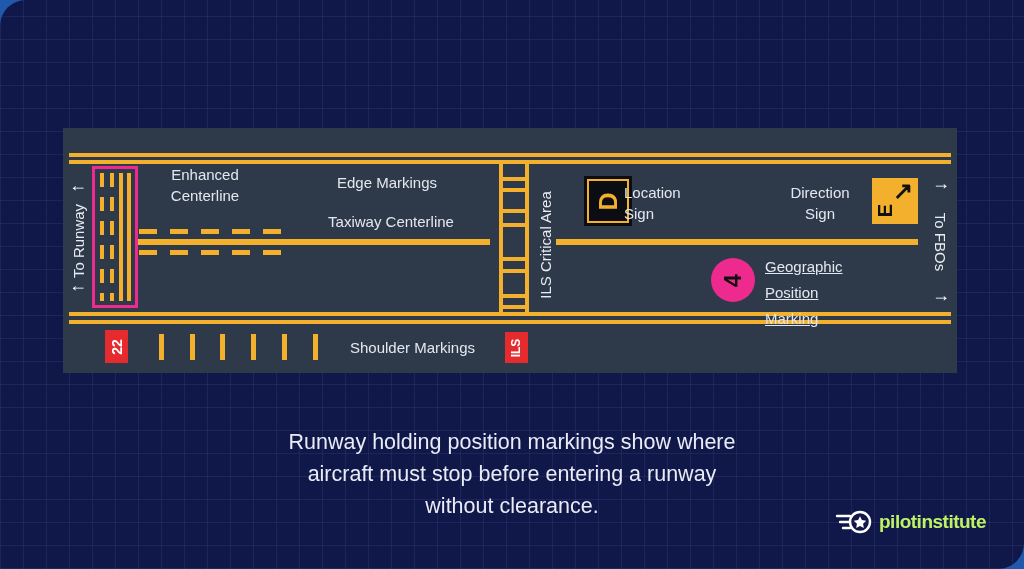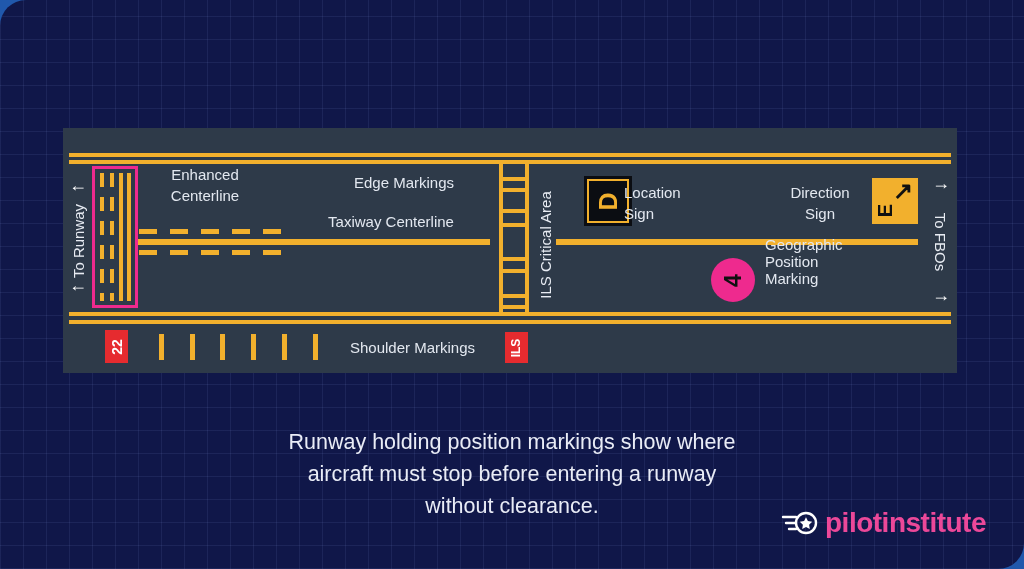--- a/index.html
+++ b/index.html
@@ -139,7 +139,7 @@
 
     <div class="lbl center" style="left:87px; top:36px; width:110px;">Enhanced
 Centerline</div>
-    <div class="lbl center" style="left:280px; top:44px; width:122px;text-align:center;">Edge Markings</div>
+    <div class="lbl center" style="left:263px; top:44px; width:122px;text-align:center;">Edge Markings</div>
     <div class="lbl center" style="left:258px; top:83px; width:140px;">Taxiway Centerline</div>
 
     <div class="dashline" style="top:101px;"></div>

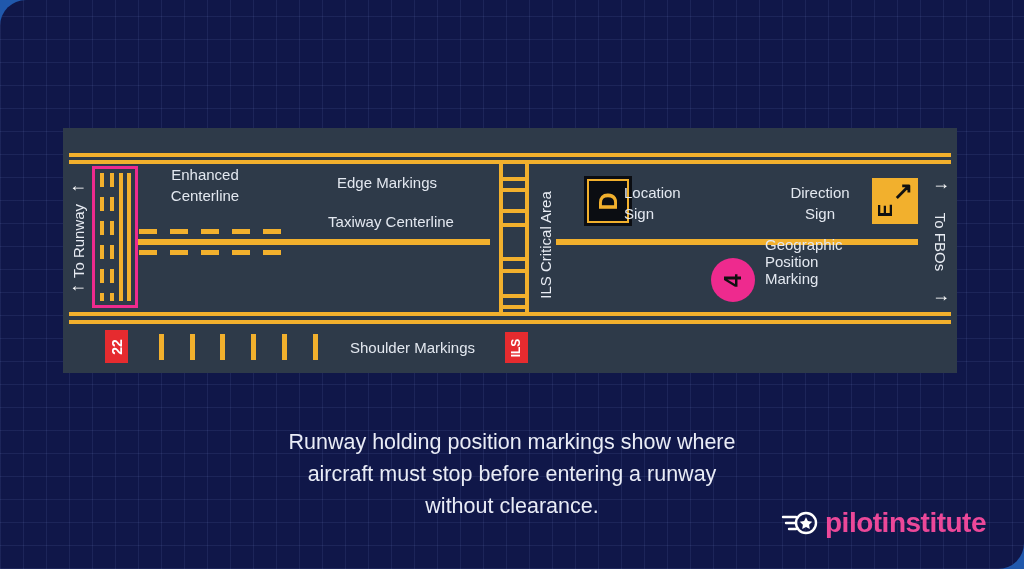--- a/index.html
+++ b/index.html
@@ -181,7 +181,7 @@
     <div class="geocircle">
       <span class="num rot-ccw">4</span>
     </div>
-    <div class="lbl" style="left:702px; top:108px; line-height:17px;">Geographic
+    <div class="lbl" style="left:702px; top:126px; line-height:26px;text-decoration:underline;">Geographic
 Position
 Marking</div>
 

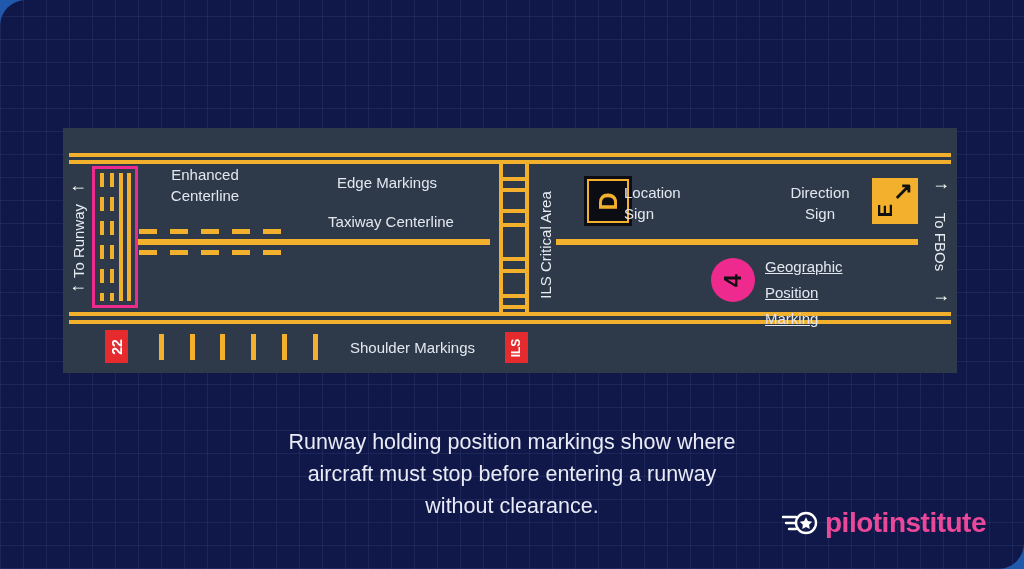--- a/index.html
+++ b/index.html
@@ -110,7 +110,7 @@
     position:absolute; right:38px; top:507px;
     display:flex; align-items:center; gap:5px;
   }
-  .logo .word { color:#ec4899; font-size:28px; font-weight:800; letter-spacing:-0.5px; }
+  .logo .word { color:#bef264; font-size:19px; font-weight:800; letter-spacing:-0.5px; }
 </style>
 </head>
 <body>

